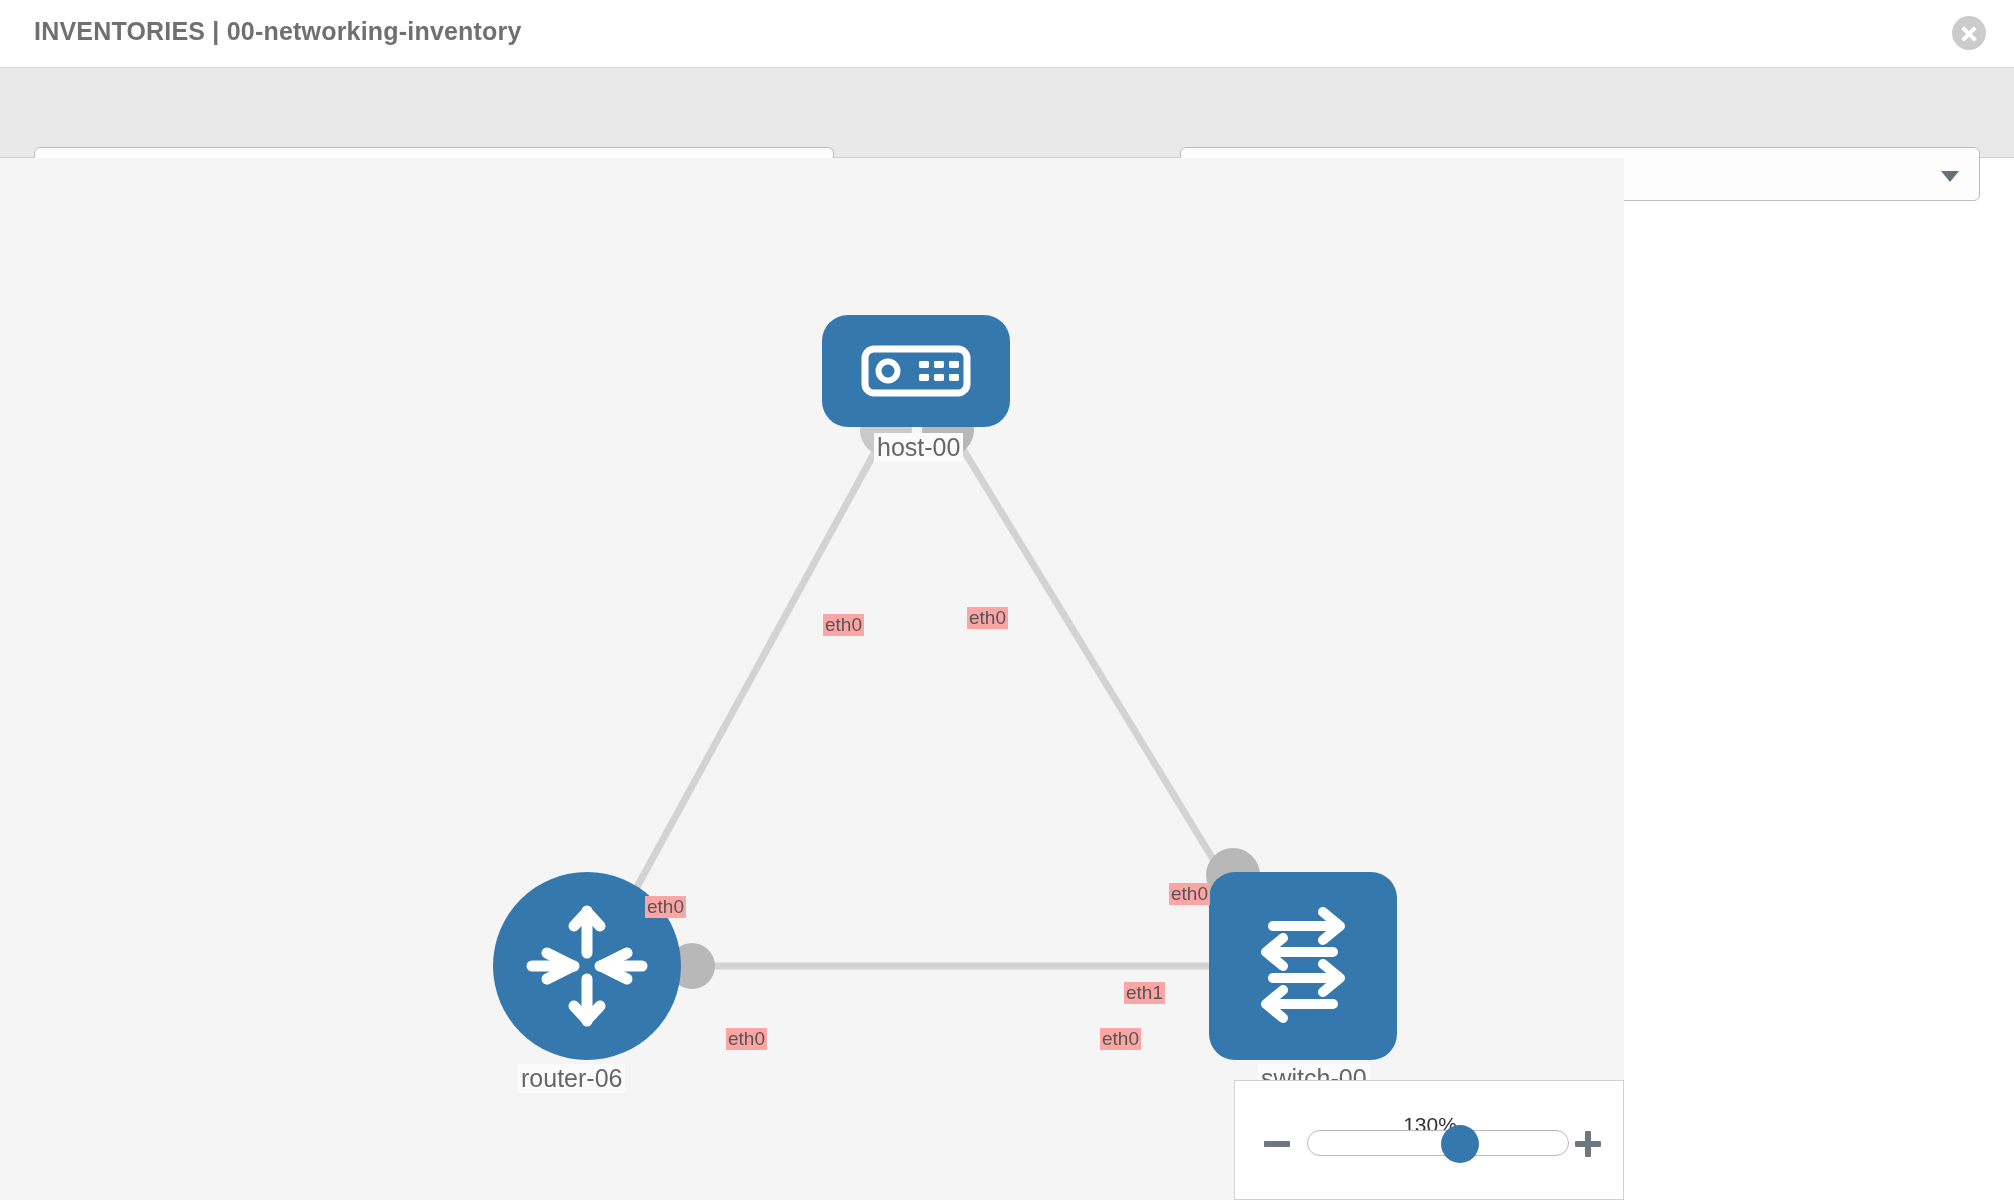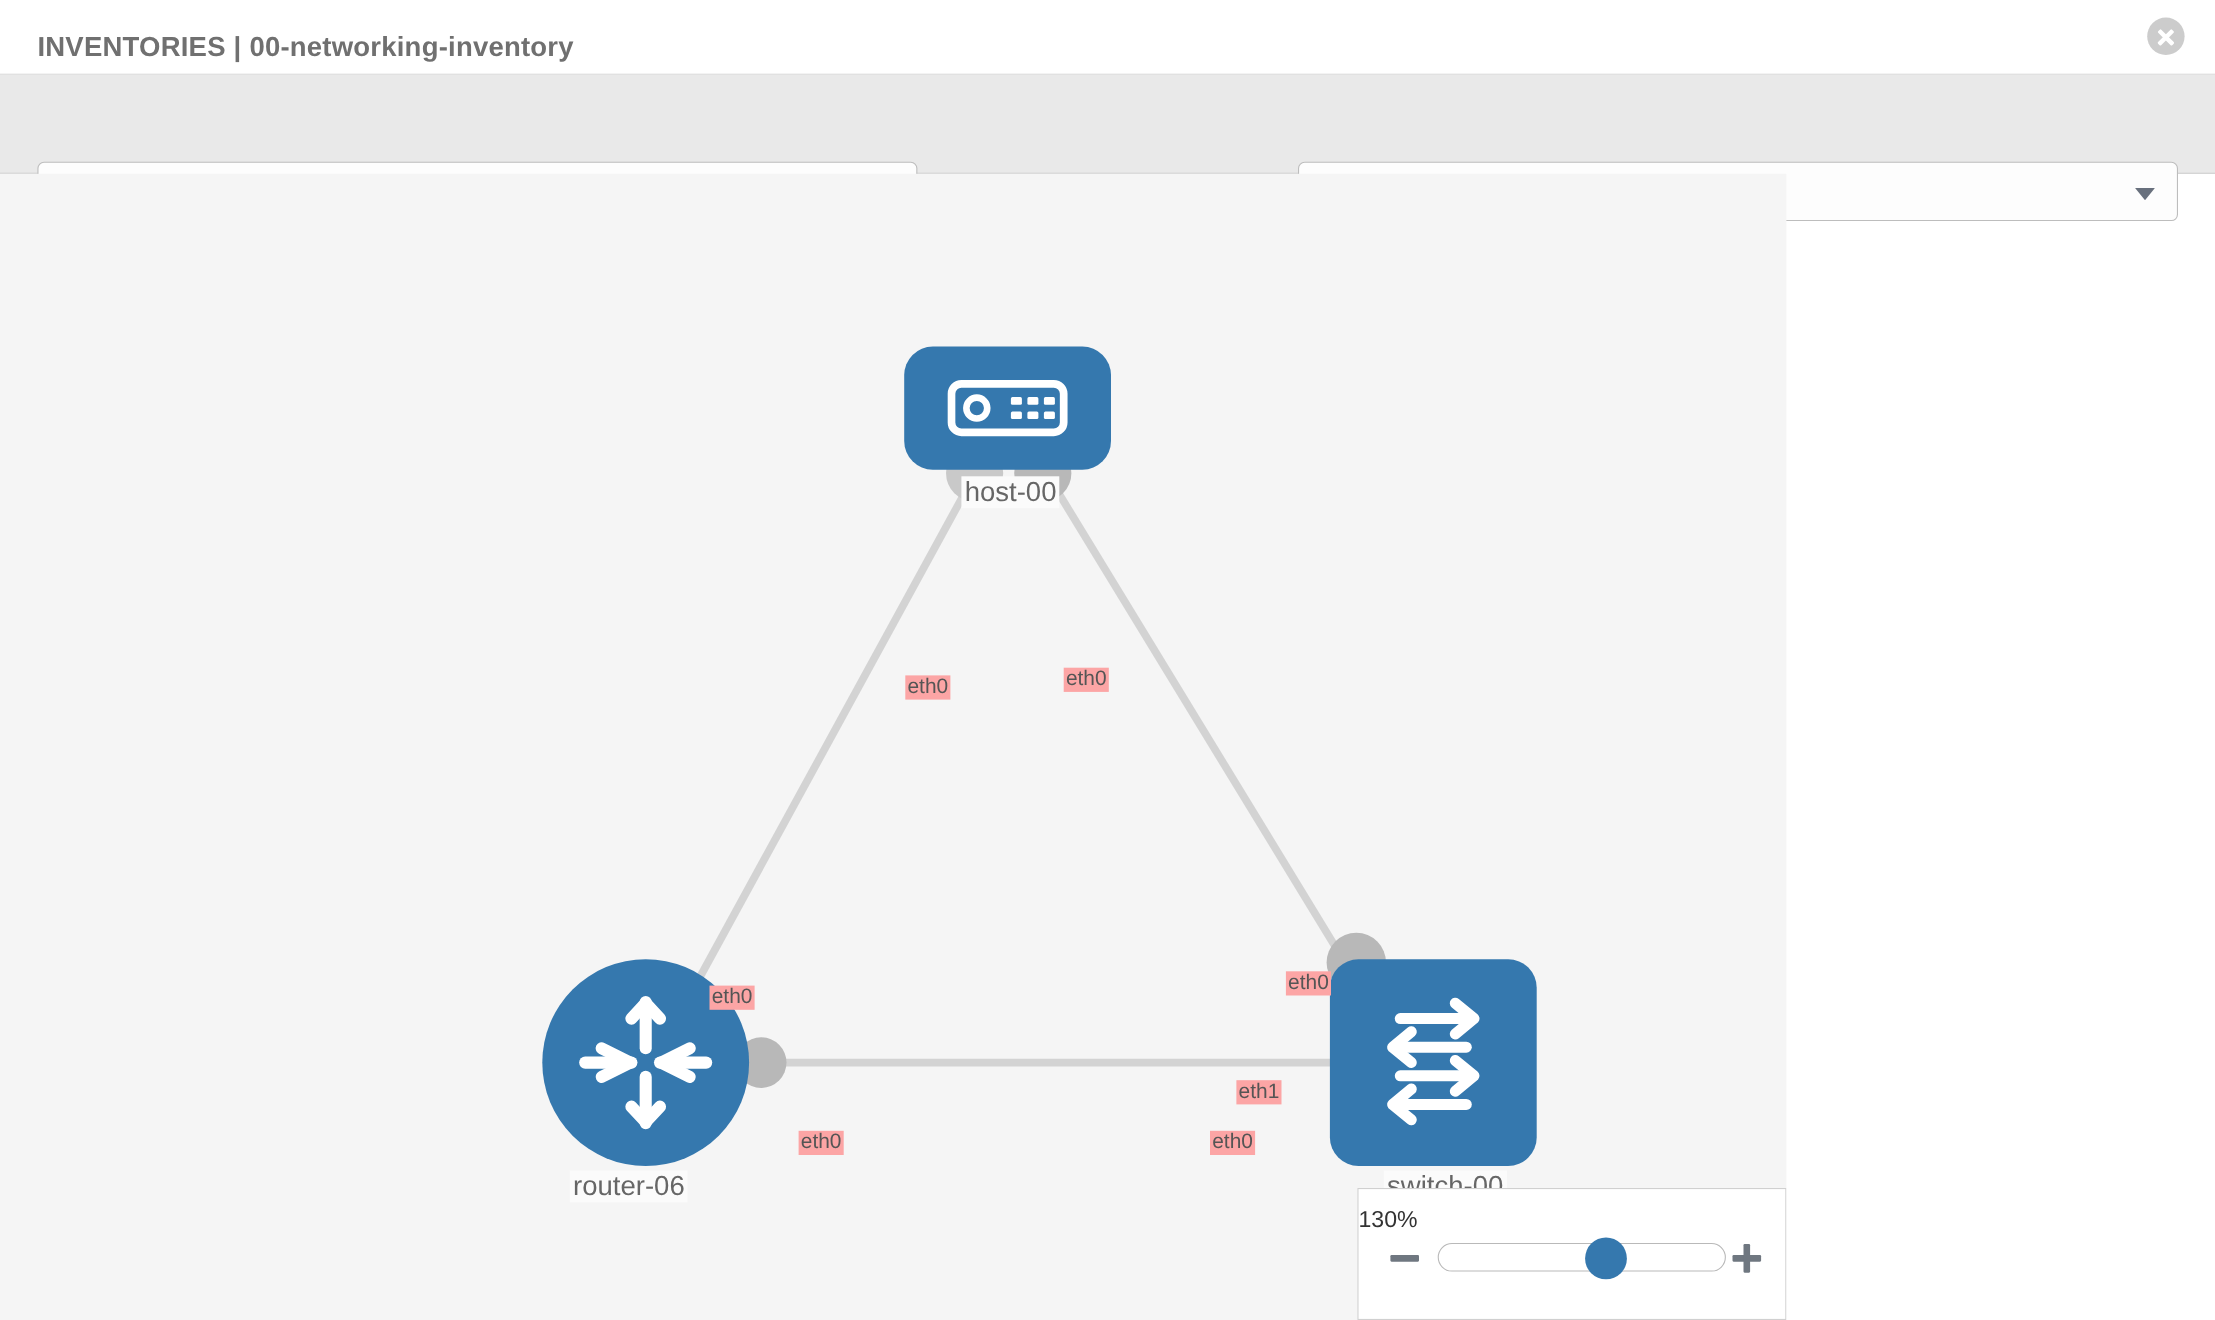--- a/index.html
+++ b/index.html
@@ -24,7 +24,6 @@
     font-size: 25px; font-weight: bold;
     color: #707070; letter-spacing: 0.2px;
     white-space: nowrap;
-    margin-top: 12px;
   }
   .close-btn {
     position: absolute; right: 28px; top: 16px;

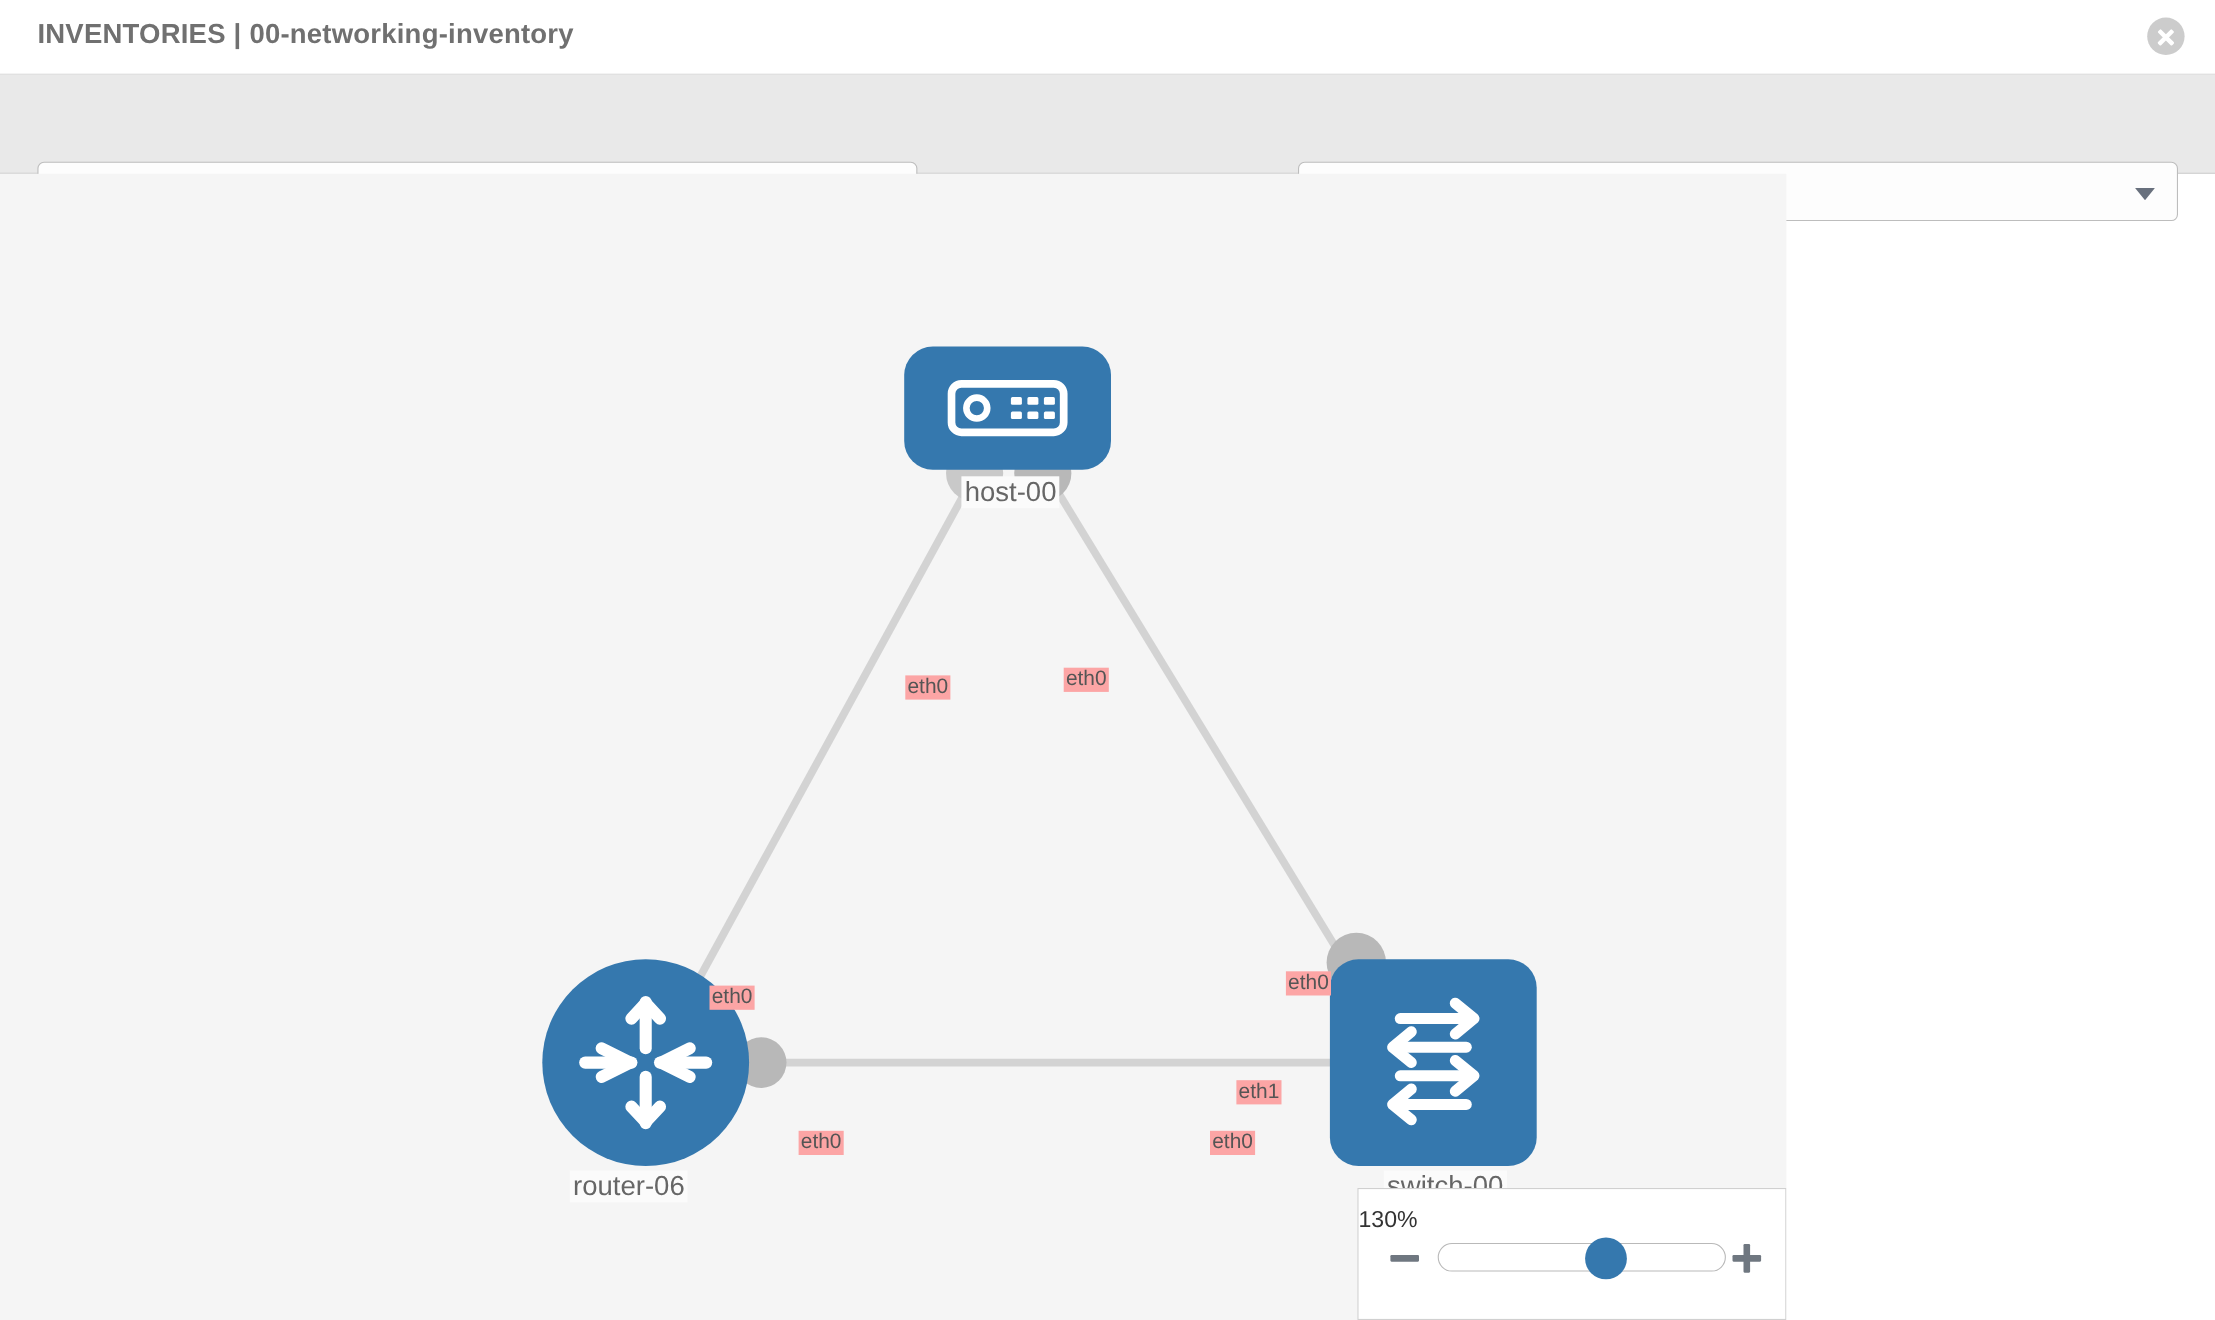--- a/index.html
+++ b/index.html
@@ -137,7 +137,8 @@
     border: 1px solid #d0d0d0;
   }
   .zoom-value {
-    position: absolute; top: 16px; left: 0; width: 390px;
+    position: absolute; top: 32px; left: 0; width: 390px;
+    text-align: center;
     font-size: 21px; color: #333333;
   }
   .zoom-minus, .zoom-plus {

